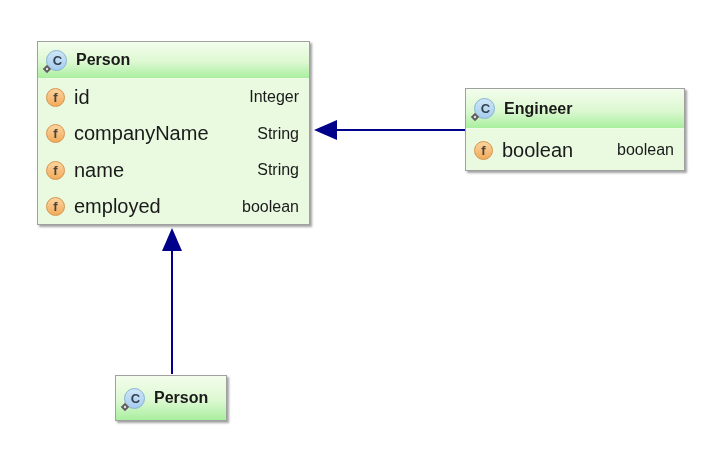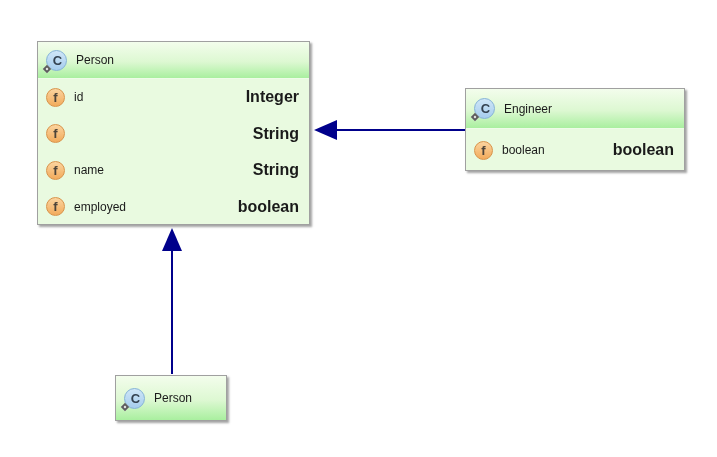--- a/index.html
+++ b/index.html
@@ -36,7 +36,7 @@
     background: linear-gradient(to bottom, #f3fdec 0%, #ddf8d2 55%, #a9ef9f 100%);
     border-bottom: 1px solid #eefce8;
   }
-  .class-title { font-size: 12px; }
+  .class-title { font-size: 16px; font-weight: bold; }
   .field-row {
     display: flex;
     align-items: center;

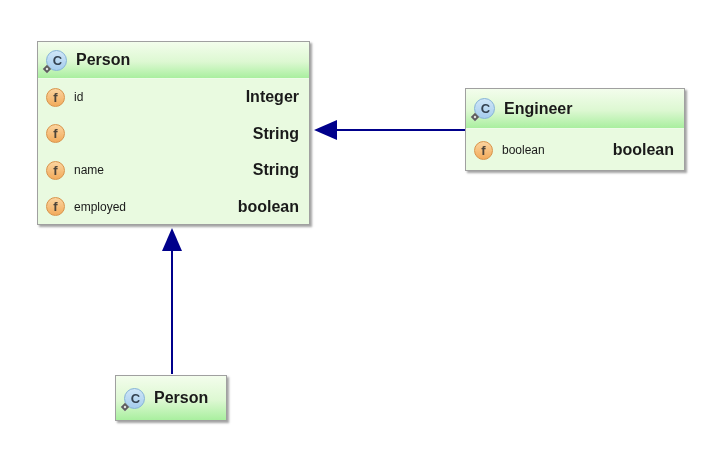--- a/index.html
+++ b/index.html
@@ -48,7 +48,7 @@
     gap: 9px;
     flex: 1;
   }
-  .field-name { font-size: 12px; }
+  .field-name { font-size: 20px; }
   .field-type { font-size: 16px; text-align: right; font-weight: bold; }
 
   

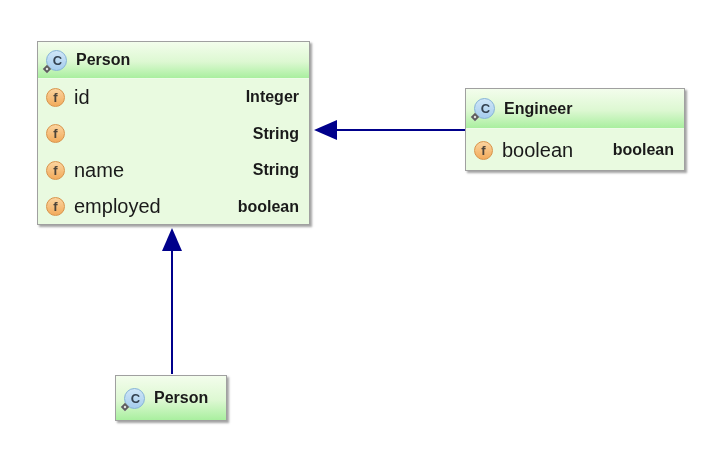--- a/index.html
+++ b/index.html
@@ -49,7 +49,7 @@
     flex: 1;
   }
   .field-name { font-size: 20px; }
-  .field-type { font-size: 16px; text-align: right; font-weight: bold; }
+  .field-type { font-size: 16px; text-align: right; }
 
   
   .box-person { left: 37px; top: 41px; width: 273px; height: 184px; }

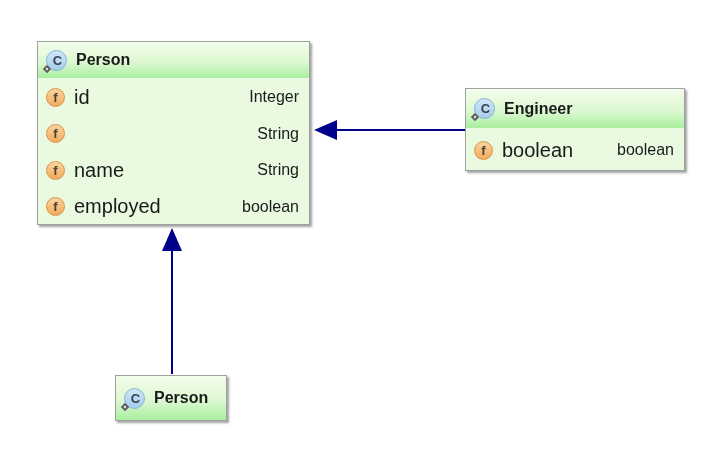--- a/index.html
+++ b/index.html
@@ -143,6 +143,7 @@
     <div class="field-row">
       <span class="field-left">
         <span class="ficon">f</span>
+        <span class="field-name">companyName</span>
       </span>
       <span class="field-type">String</span>
     </div>

